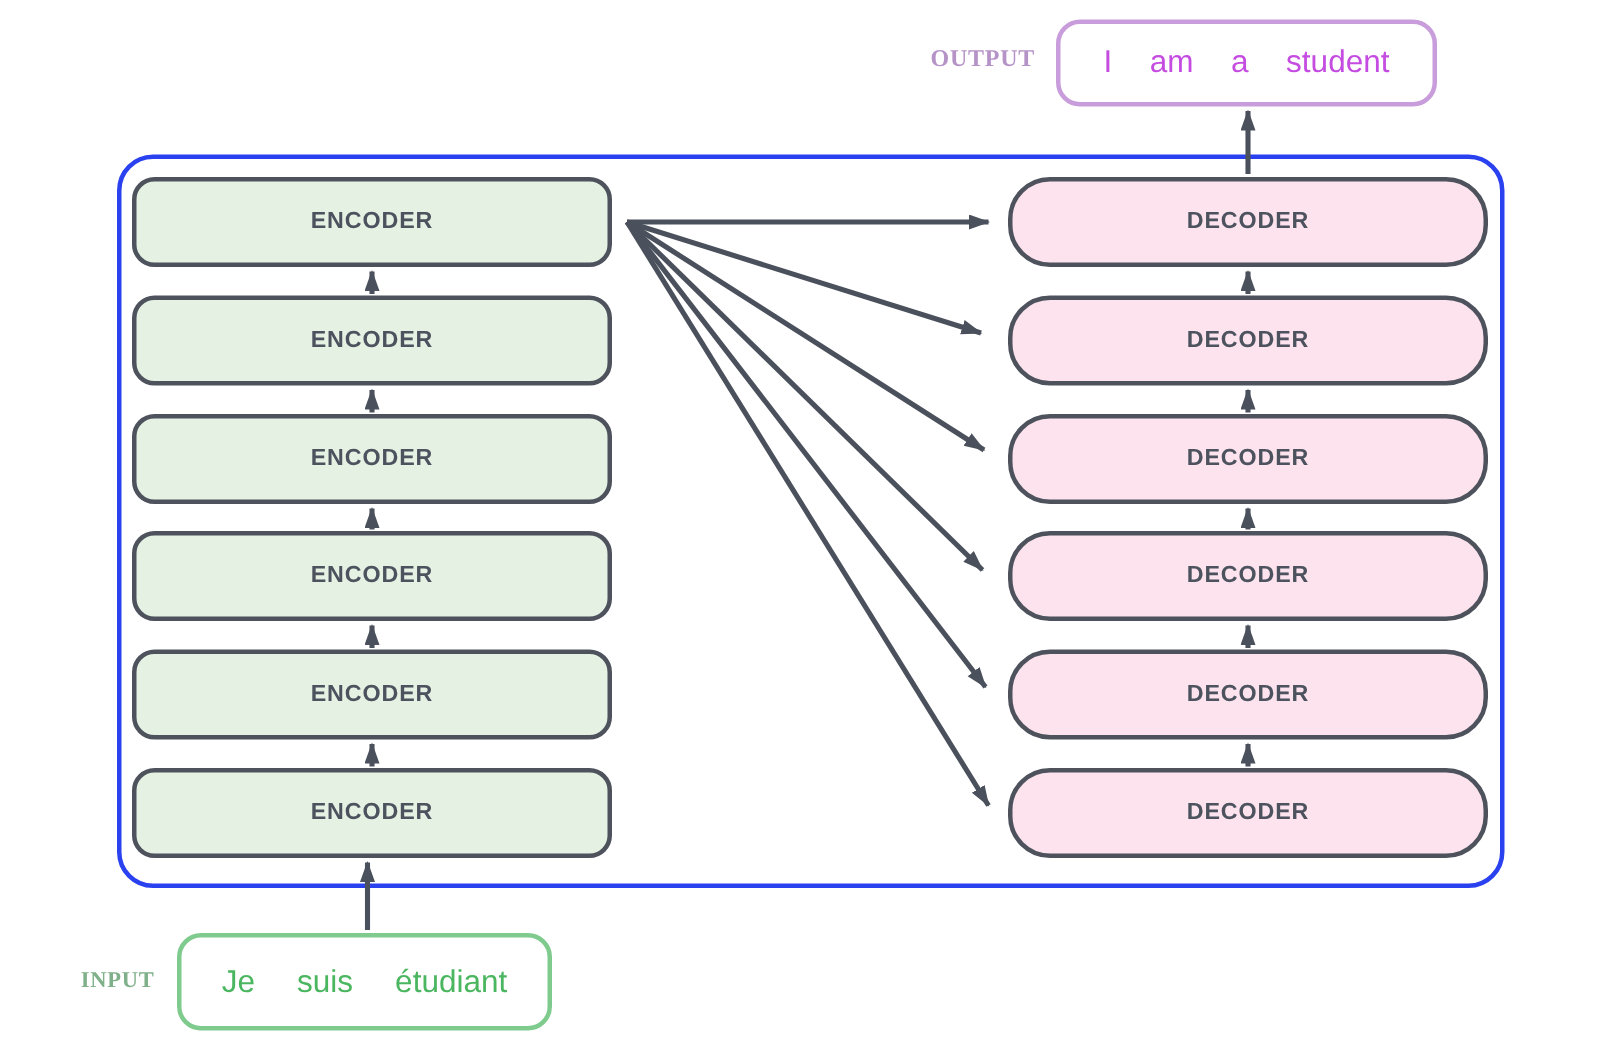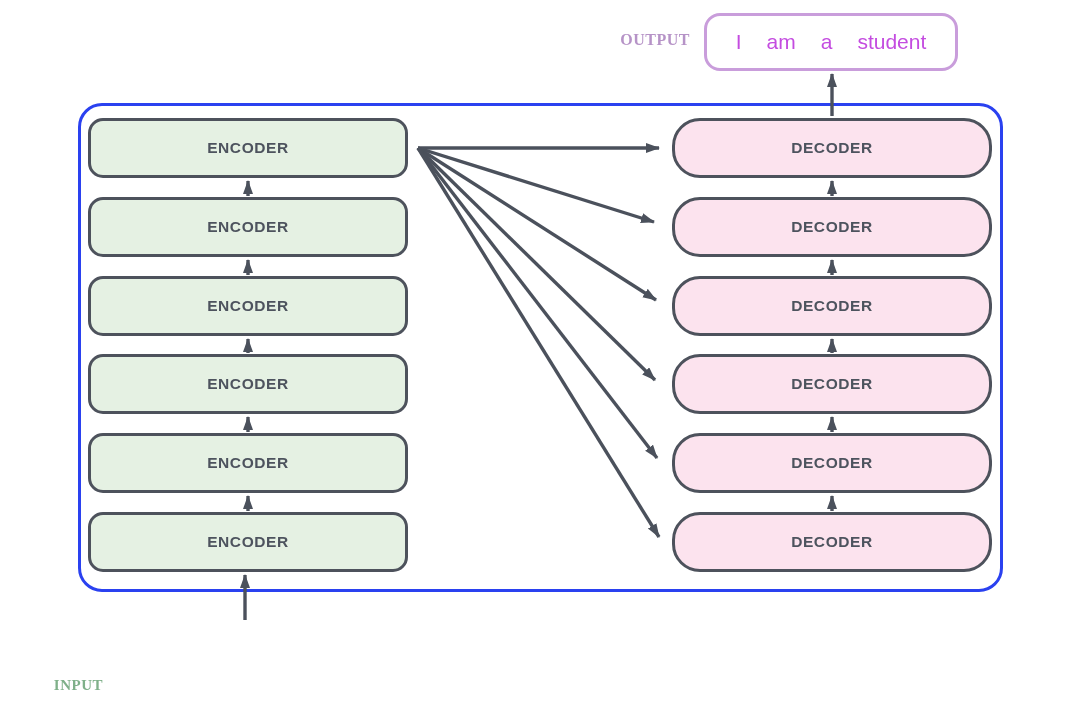--- a/index.html
+++ b/index.html
@@ -81,7 +81,7 @@
     color: var(--out-label, #b693c7);
   }
   .input-label {
-    left: 18px; top: 677px; width: 85px;
+    left: 18px; top: 646px; width: 85px;
     font-size: 15px;
     color: var(--in-label, #7fb089);
   }

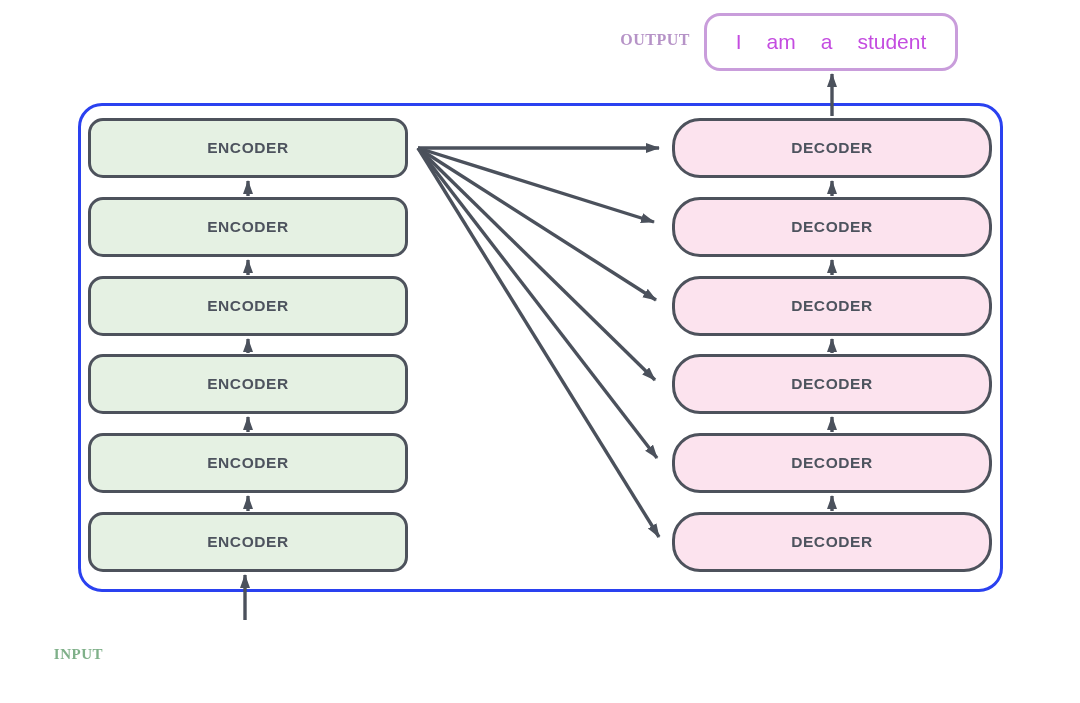--- a/index.html
+++ b/index.html
@@ -149,6 +149,12 @@
     </div>
 
   <div class="io-label input-label">INPUT</div>
+  <div class="io-box input-box">
+
+  <span class="word">Je</span>
+      <span class="word">suis</span>
+      <span class="word">étudiant</span>
+    </div>
 
 </div>
 

